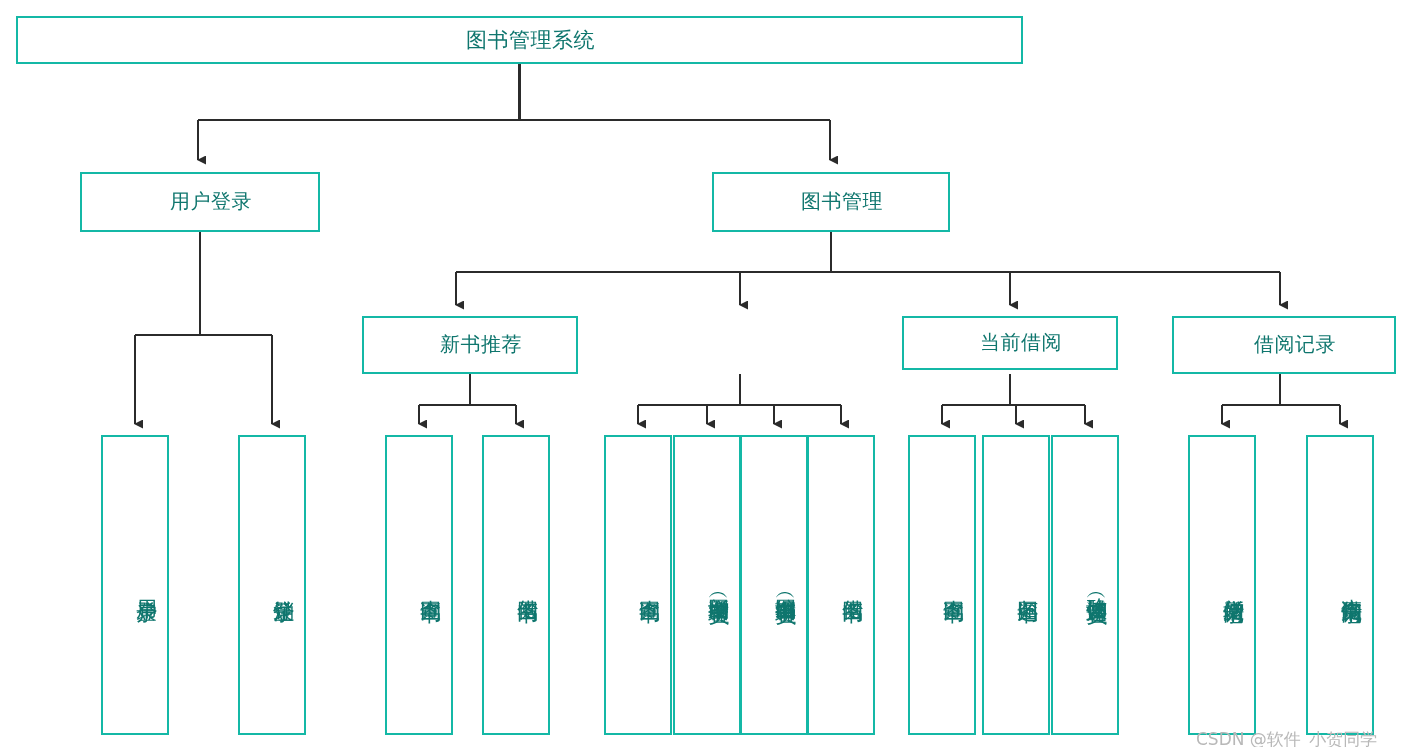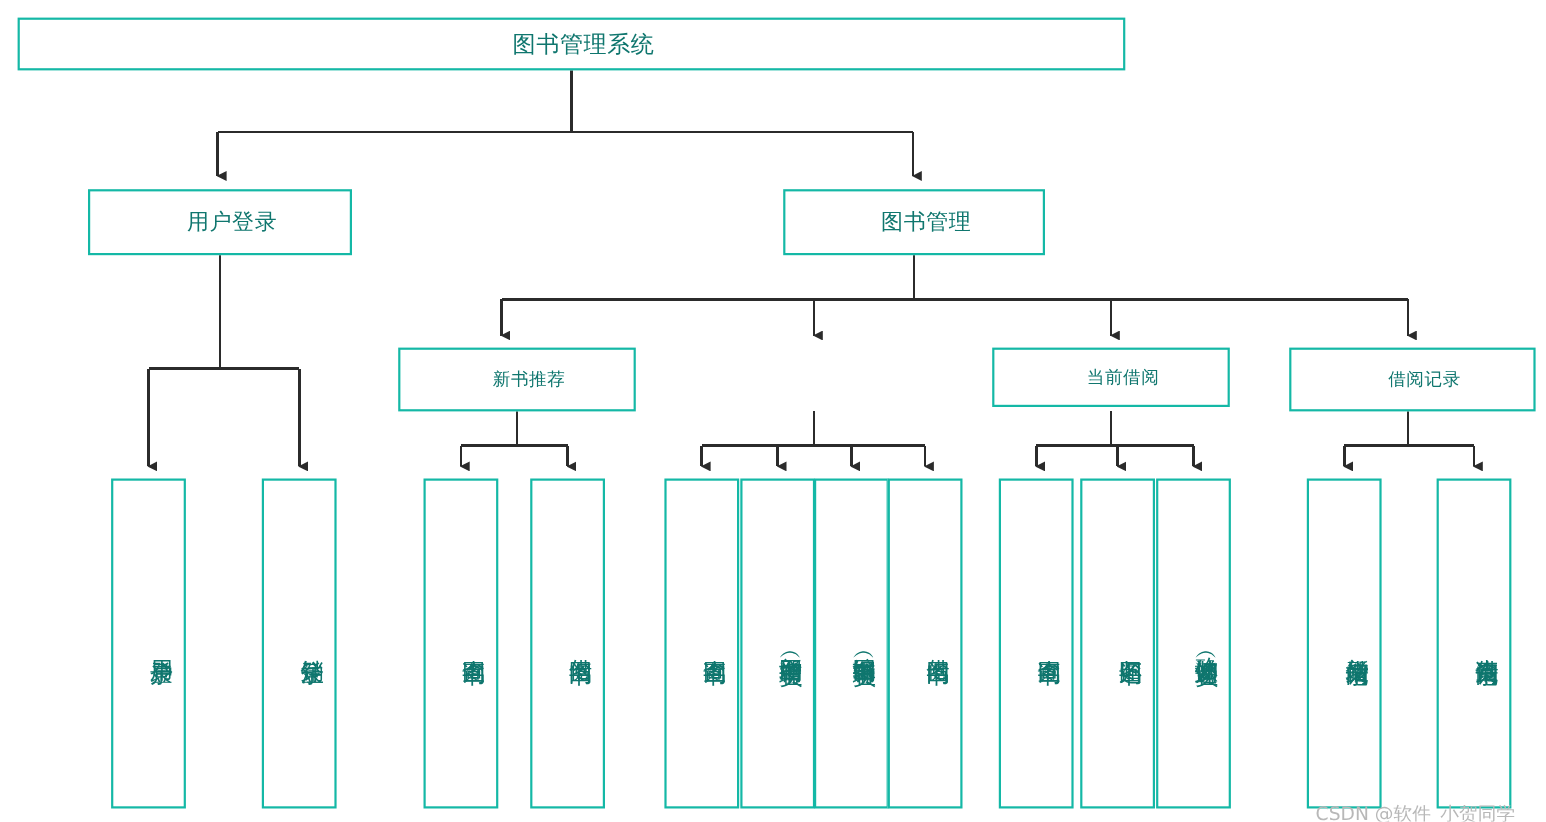--- a/index.html
+++ b/index.html
@@ -46,7 +46,7 @@
   }
   .node.root .node-label { font-size: 21px; }
   .node.level2 .node-label { font-size: 20px; }
-  .node.level3 .node-label { font-size: 16px; }
+  .node.level3 .node-label { font-size: 20px; }
   .node.leaf {
     align-items: center;
     justify-content: center;

